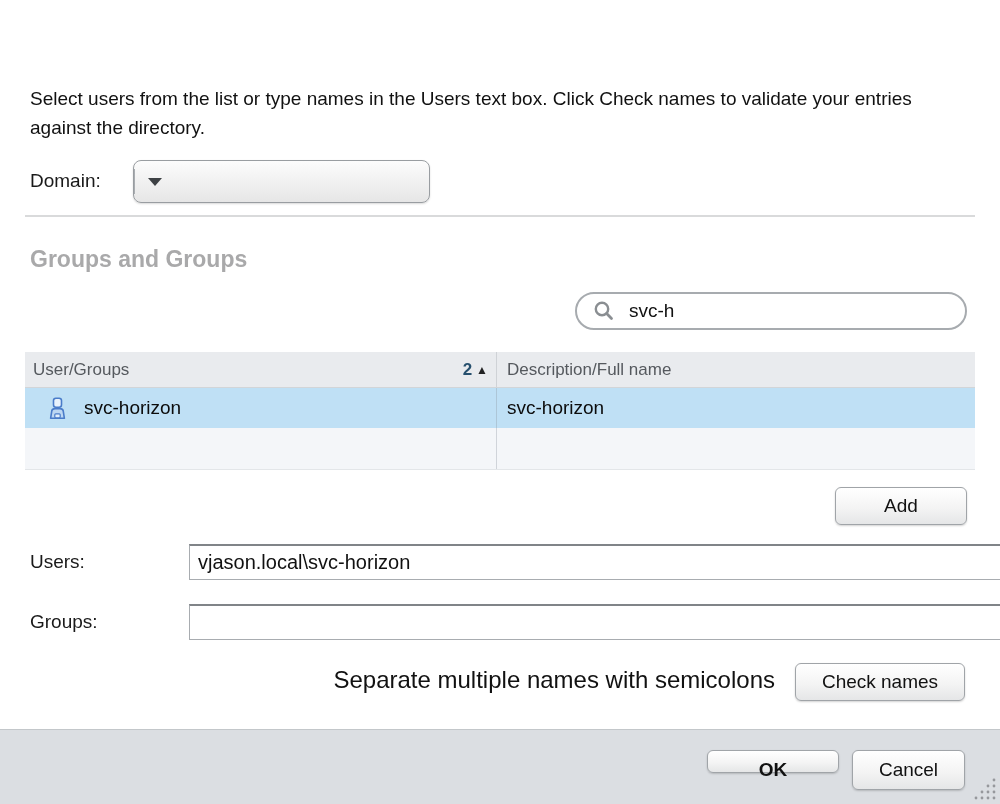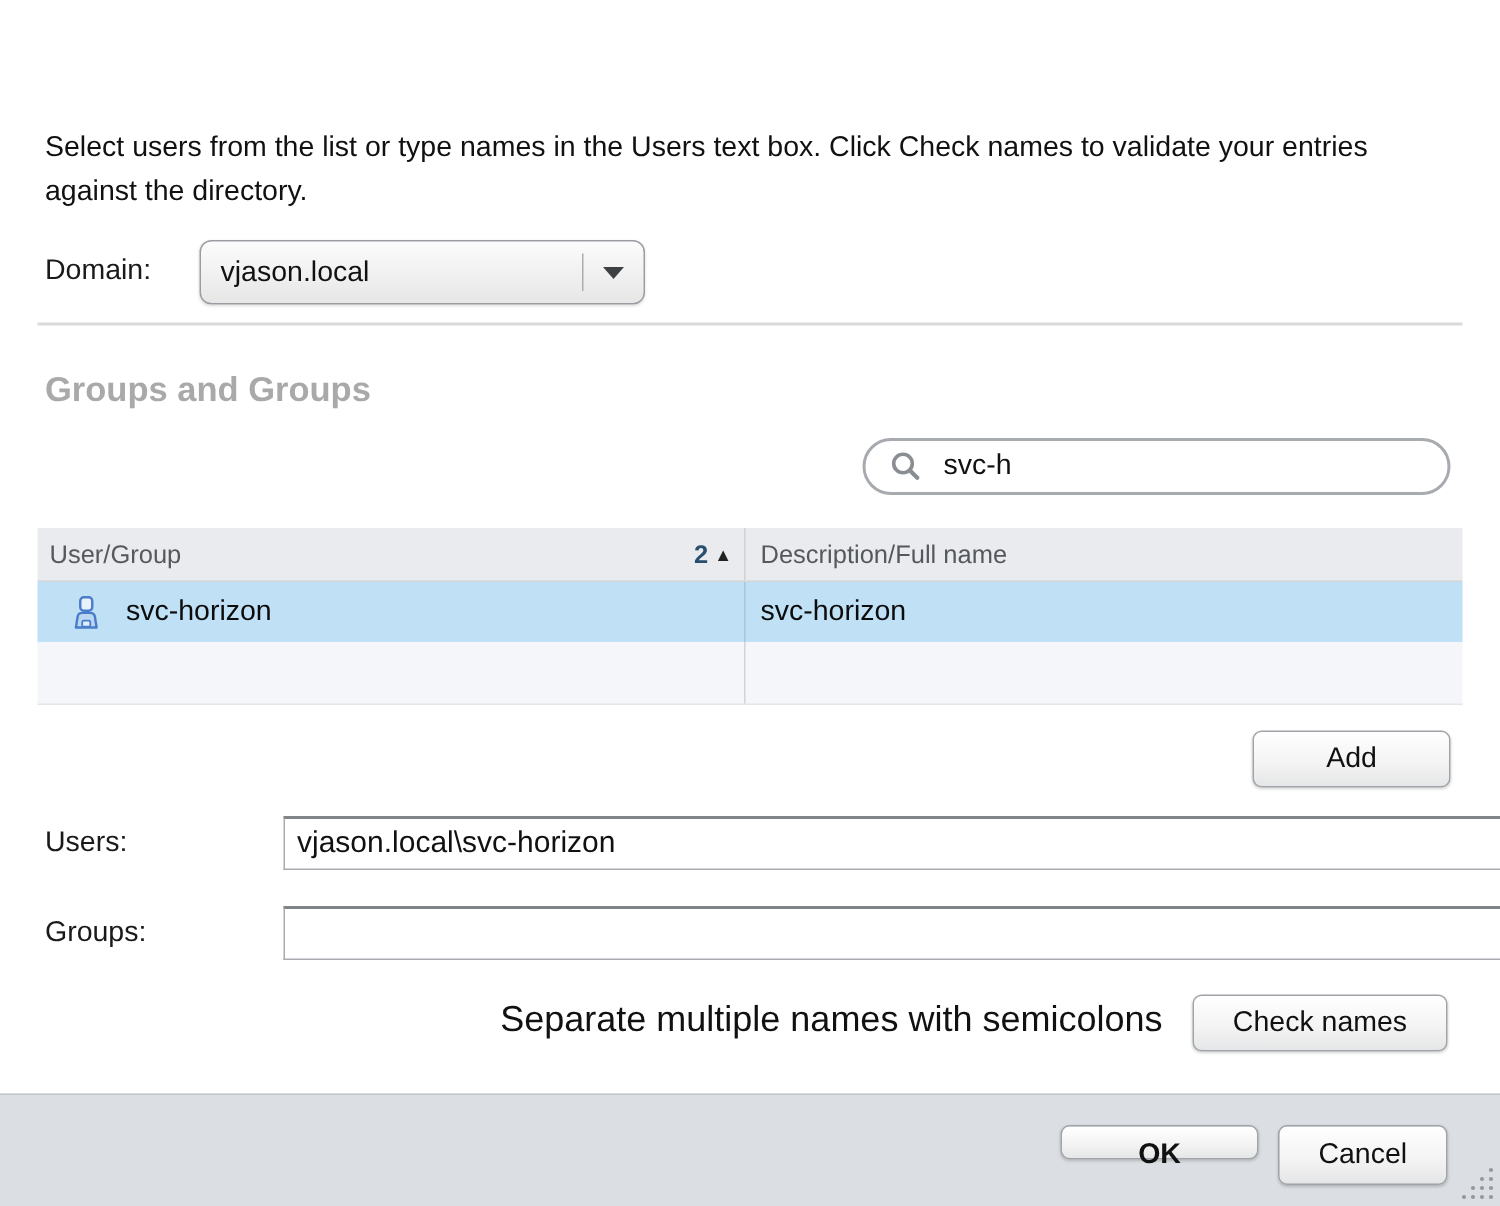--- a/index.html
+++ b/index.html
@@ -125,7 +125,6 @@
 
   <div class="domain-label field-label">Domain:</div>
   <div class="dropdown domain-dd">
-    <div class="dd-text">vjason.local</div>
     <div class="dd-sep"></div>
     <div class="dd-arrow-zone">
       <div class="tri-down"></div>

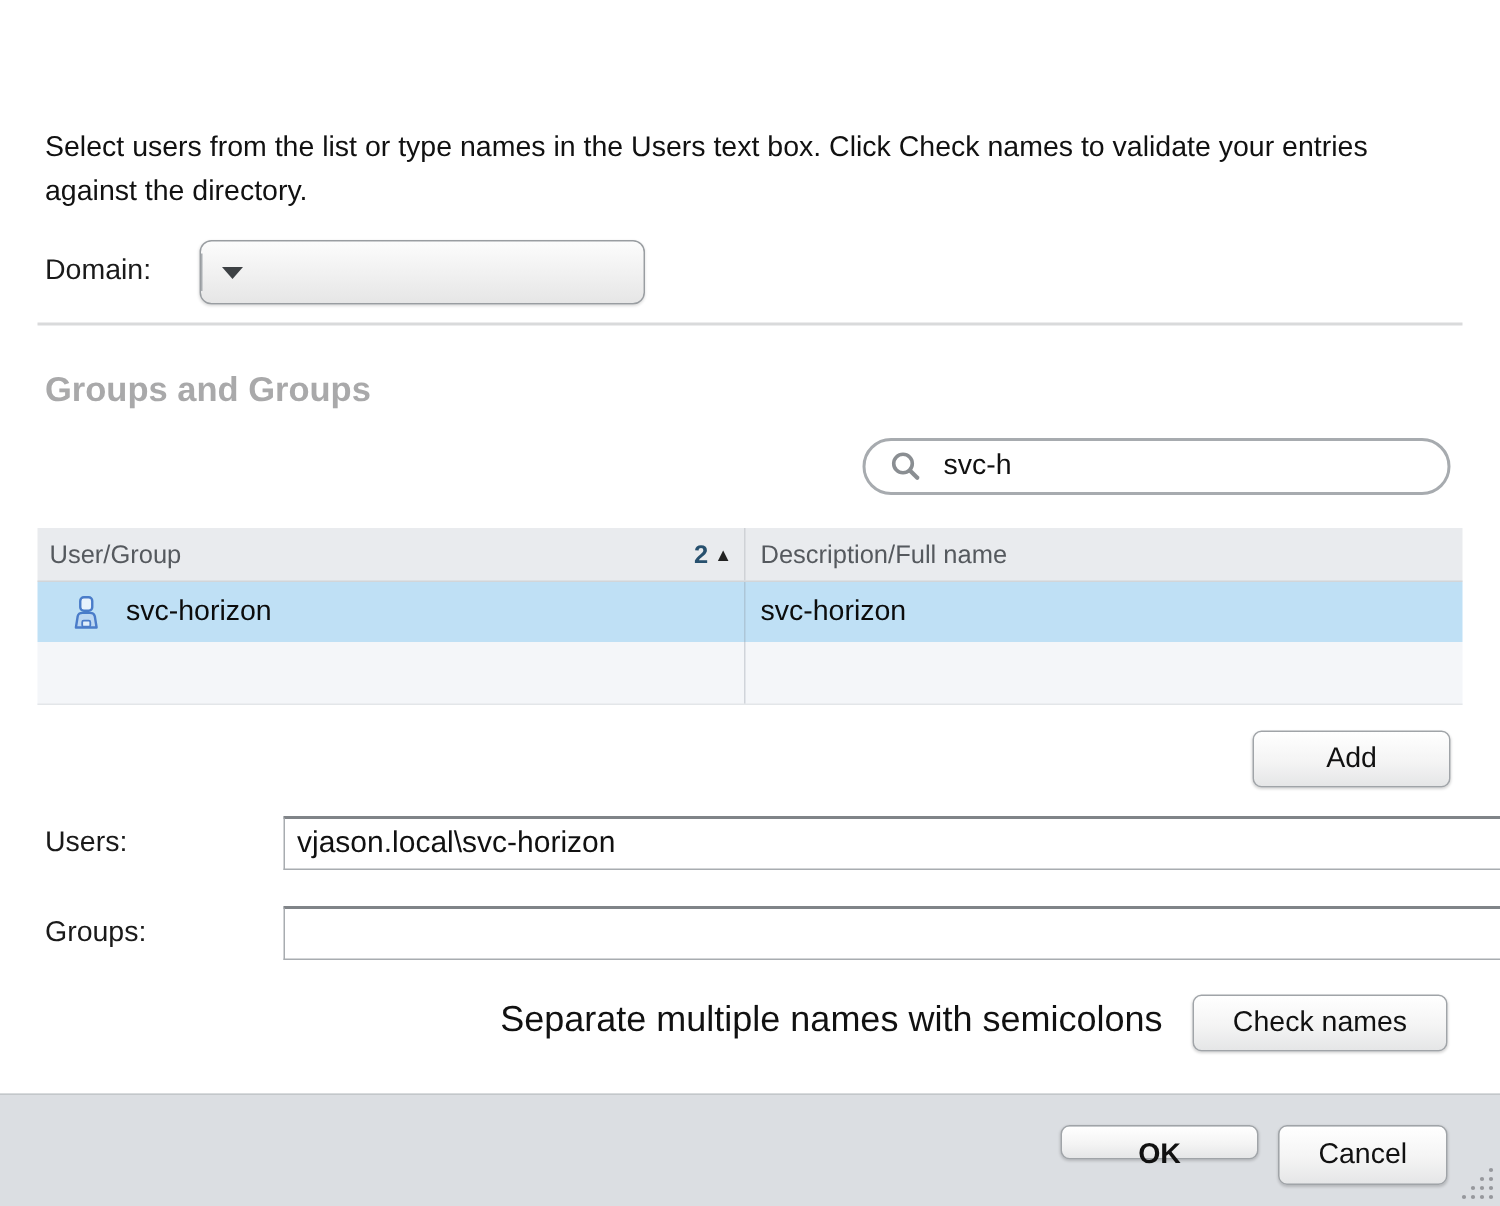--- a/index.html
+++ b/index.html
@@ -147,7 +147,7 @@
   <div class="table">
     <div class="t-header">
       <div class="t-h-col1">
-        <span class="t-h-col1-label">User/Group</span>
+        <span class="t-h-col1-label">User/Groups</span>
         <span class="sort-num">2</span>
         <span class="sort-arrow">▲</span>
       </div>

